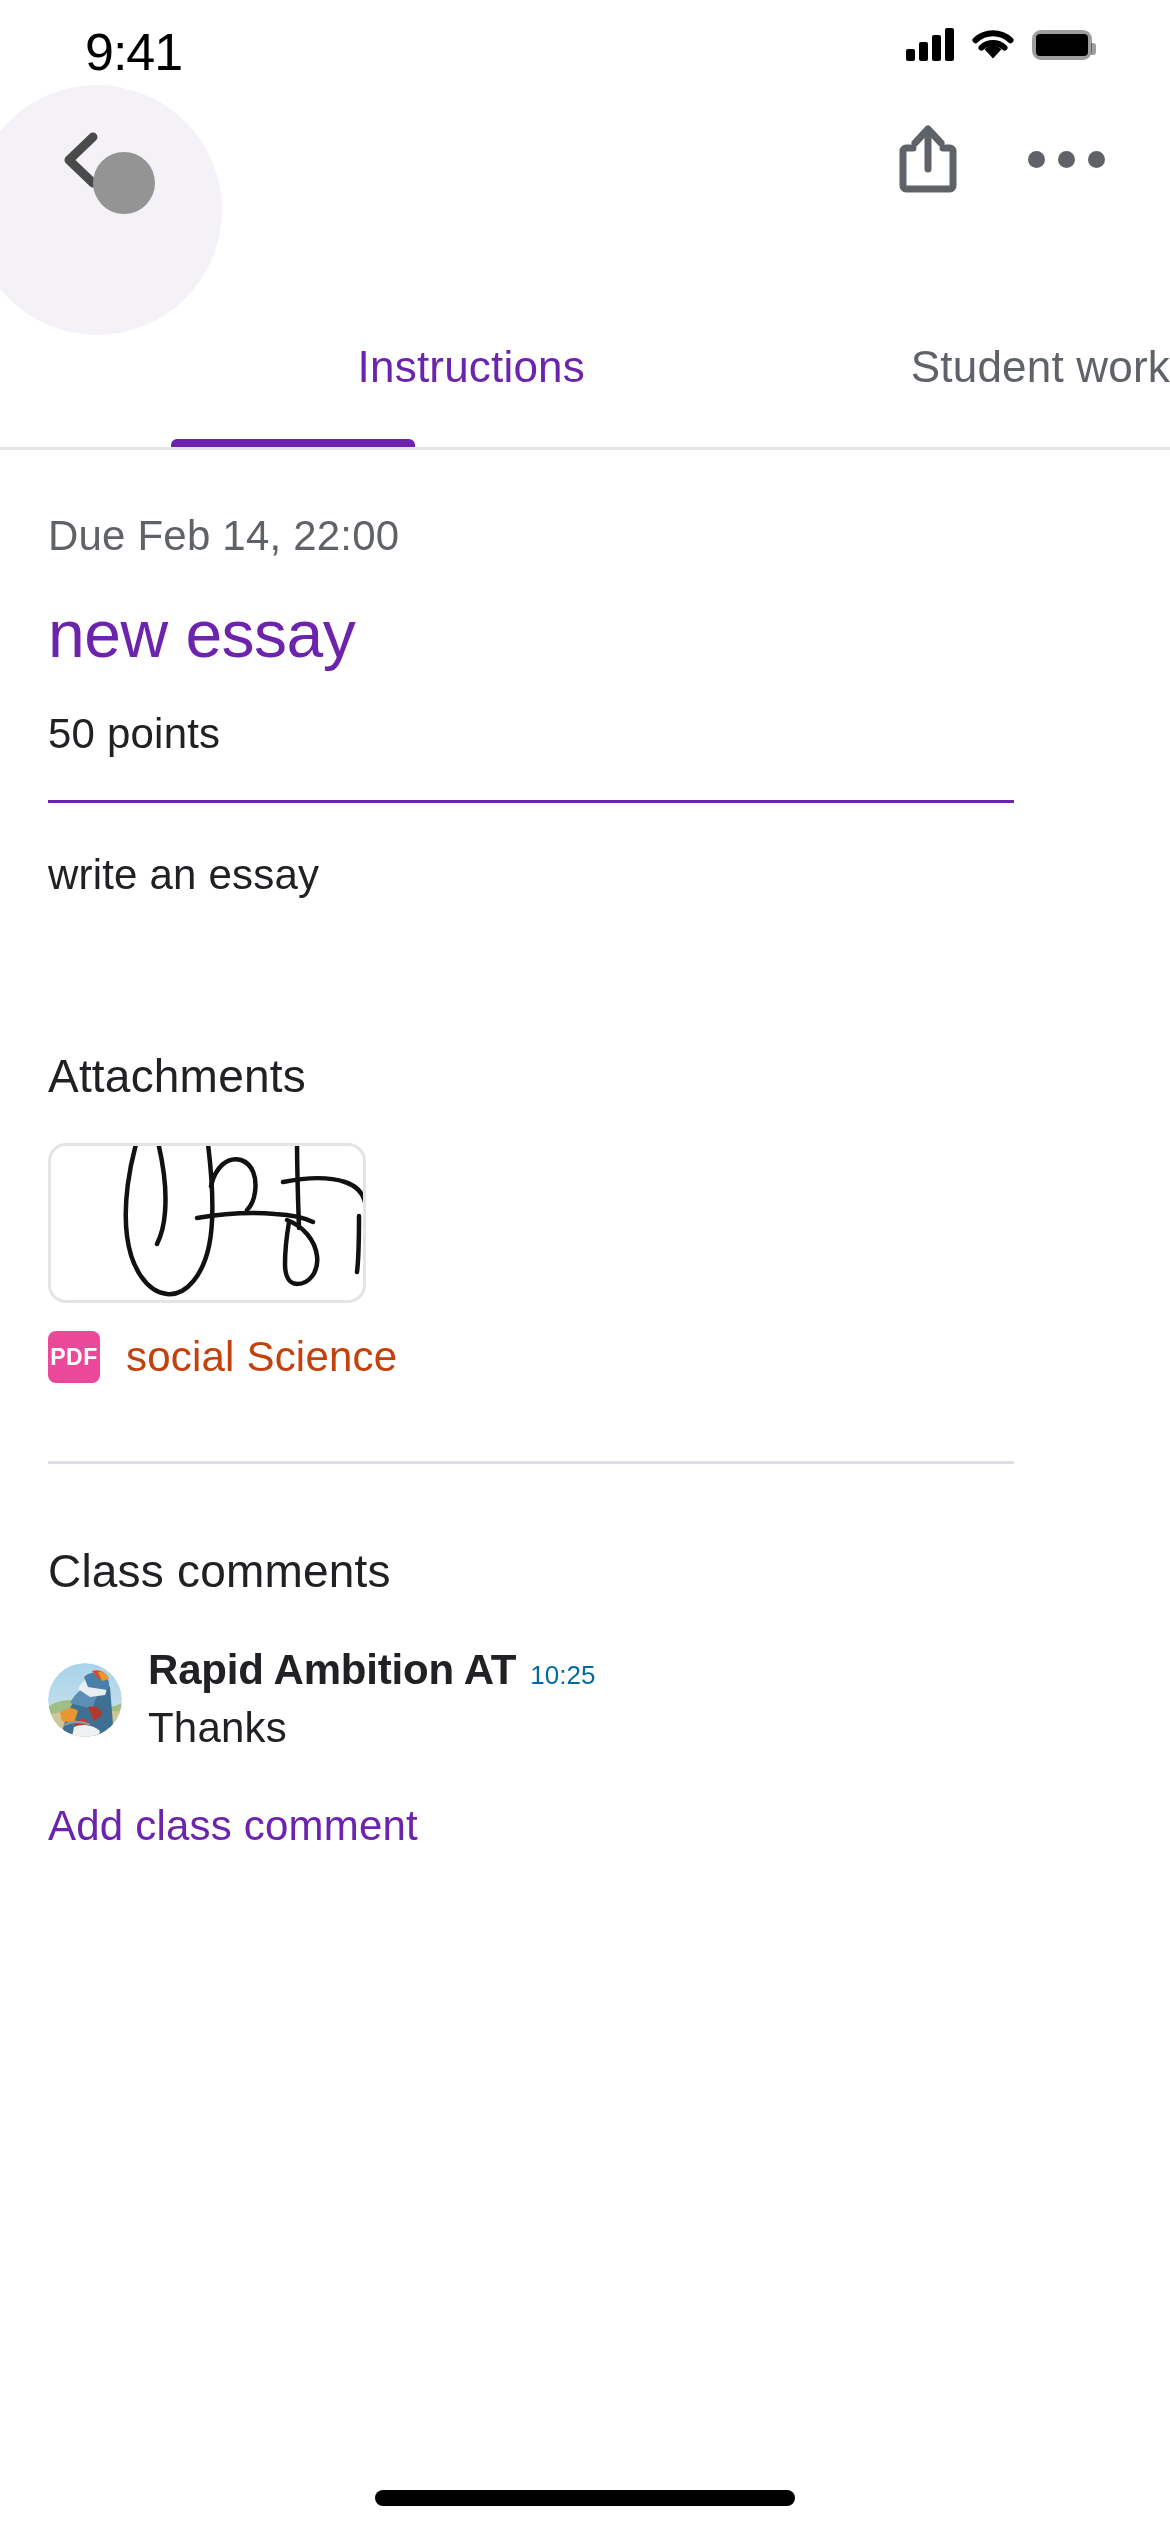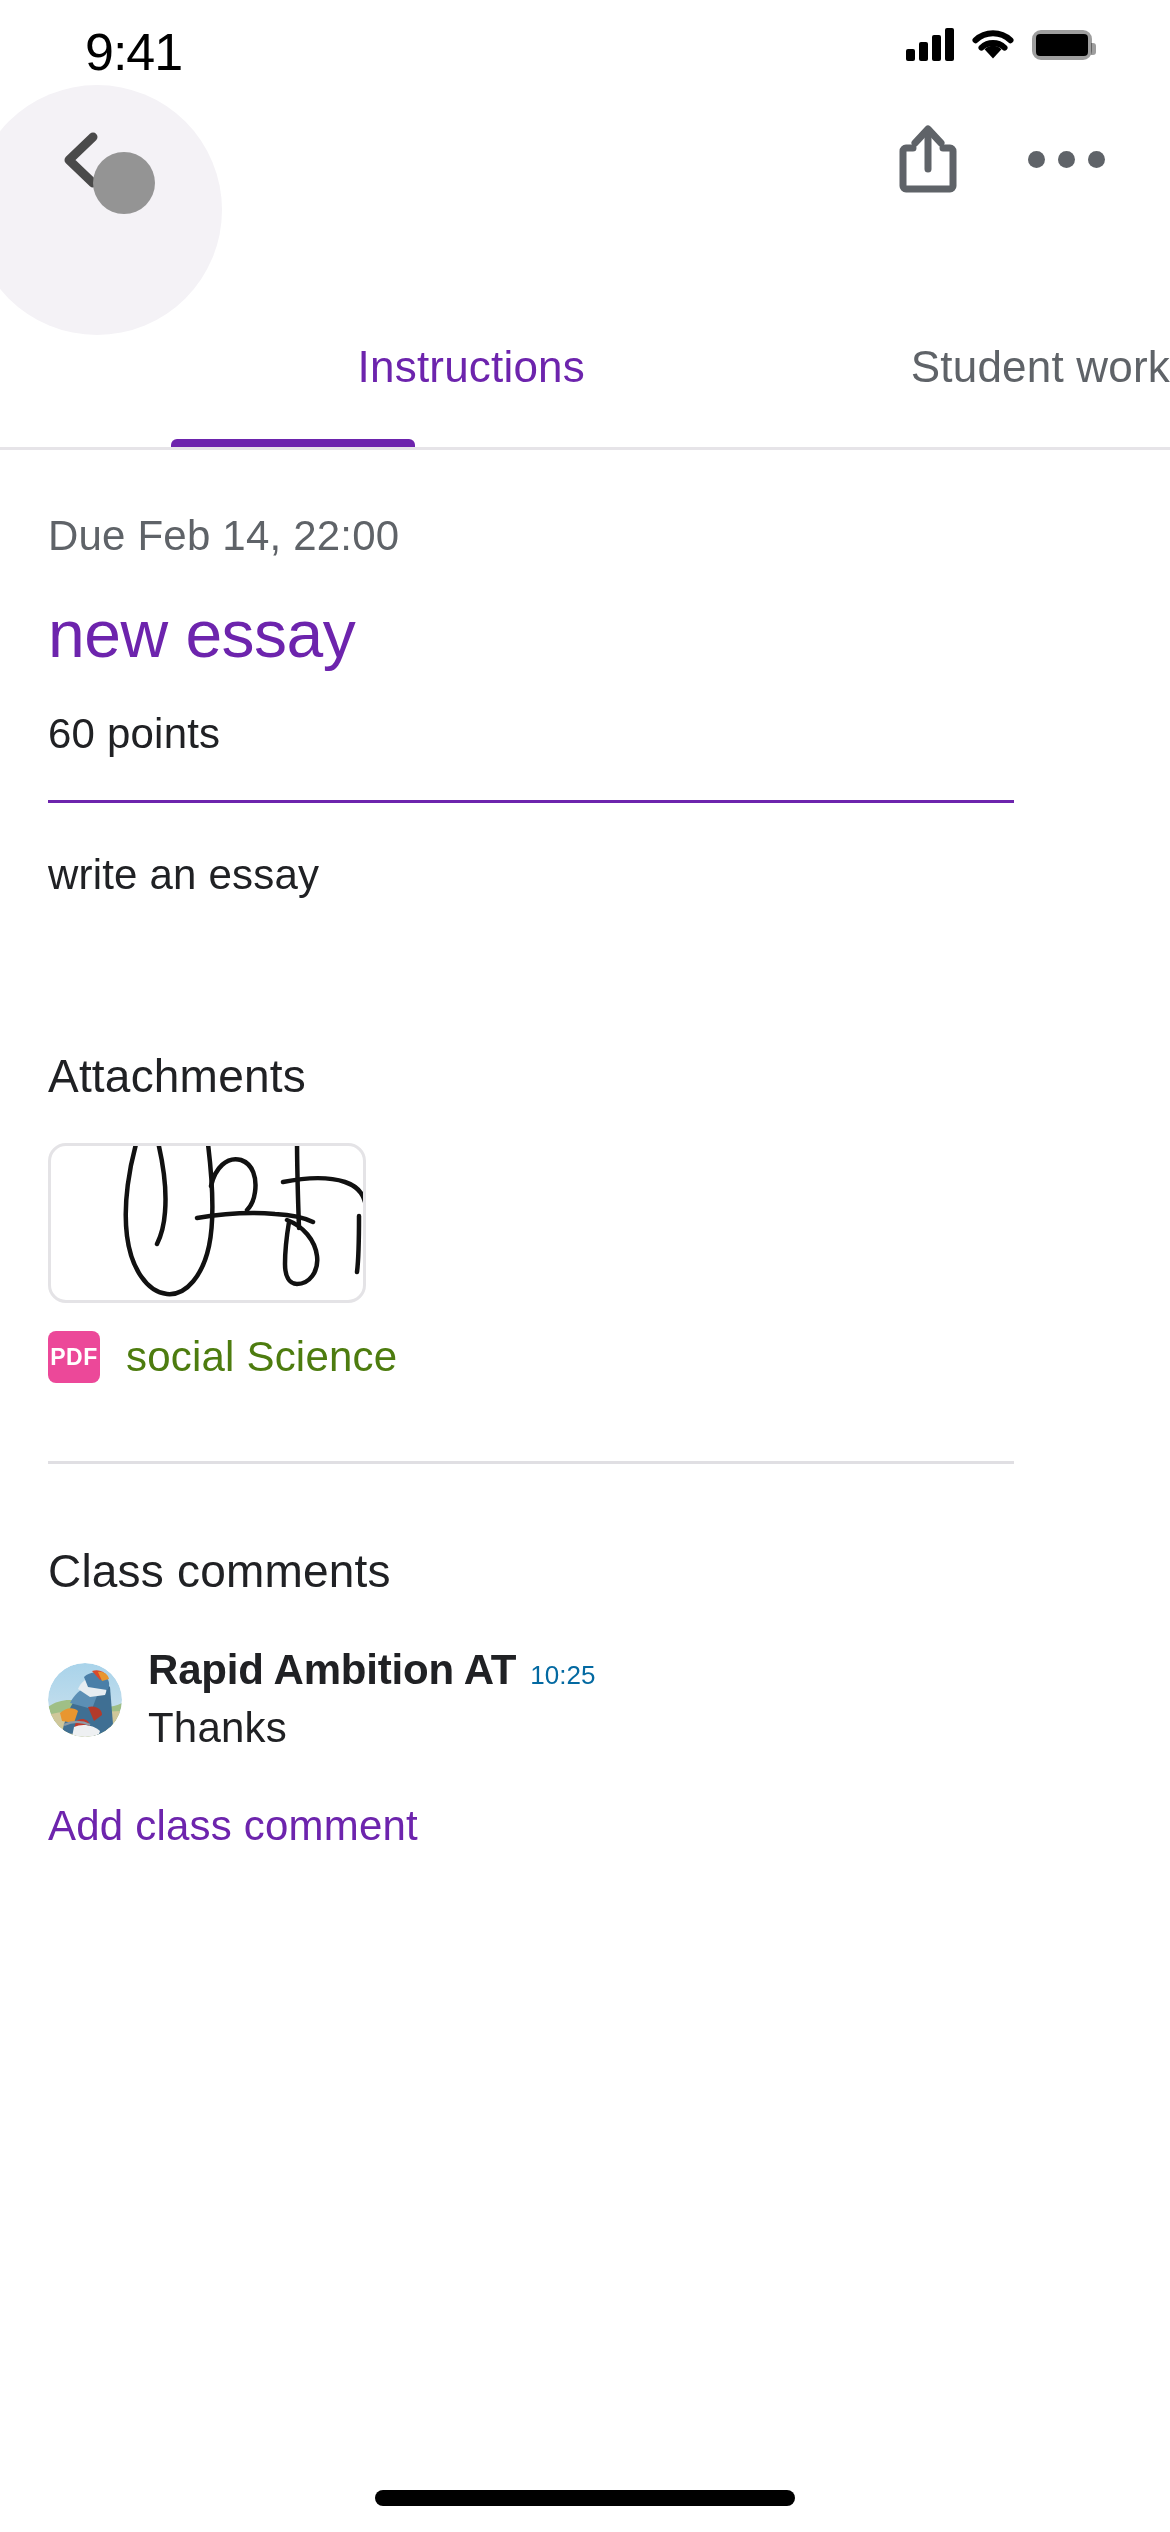--- a/index.html
+++ b/index.html
@@ -385,7 +385,7 @@
 
       <div class="due-text">Due Feb 14, 22:00</div>
       <div class="title">new essay</div>
-      <div class="points">60 points</div>
+      <div class="points">50 points</div>
       <div class="purple-rule"></div>
       <div class="description">write an essay</div>
 

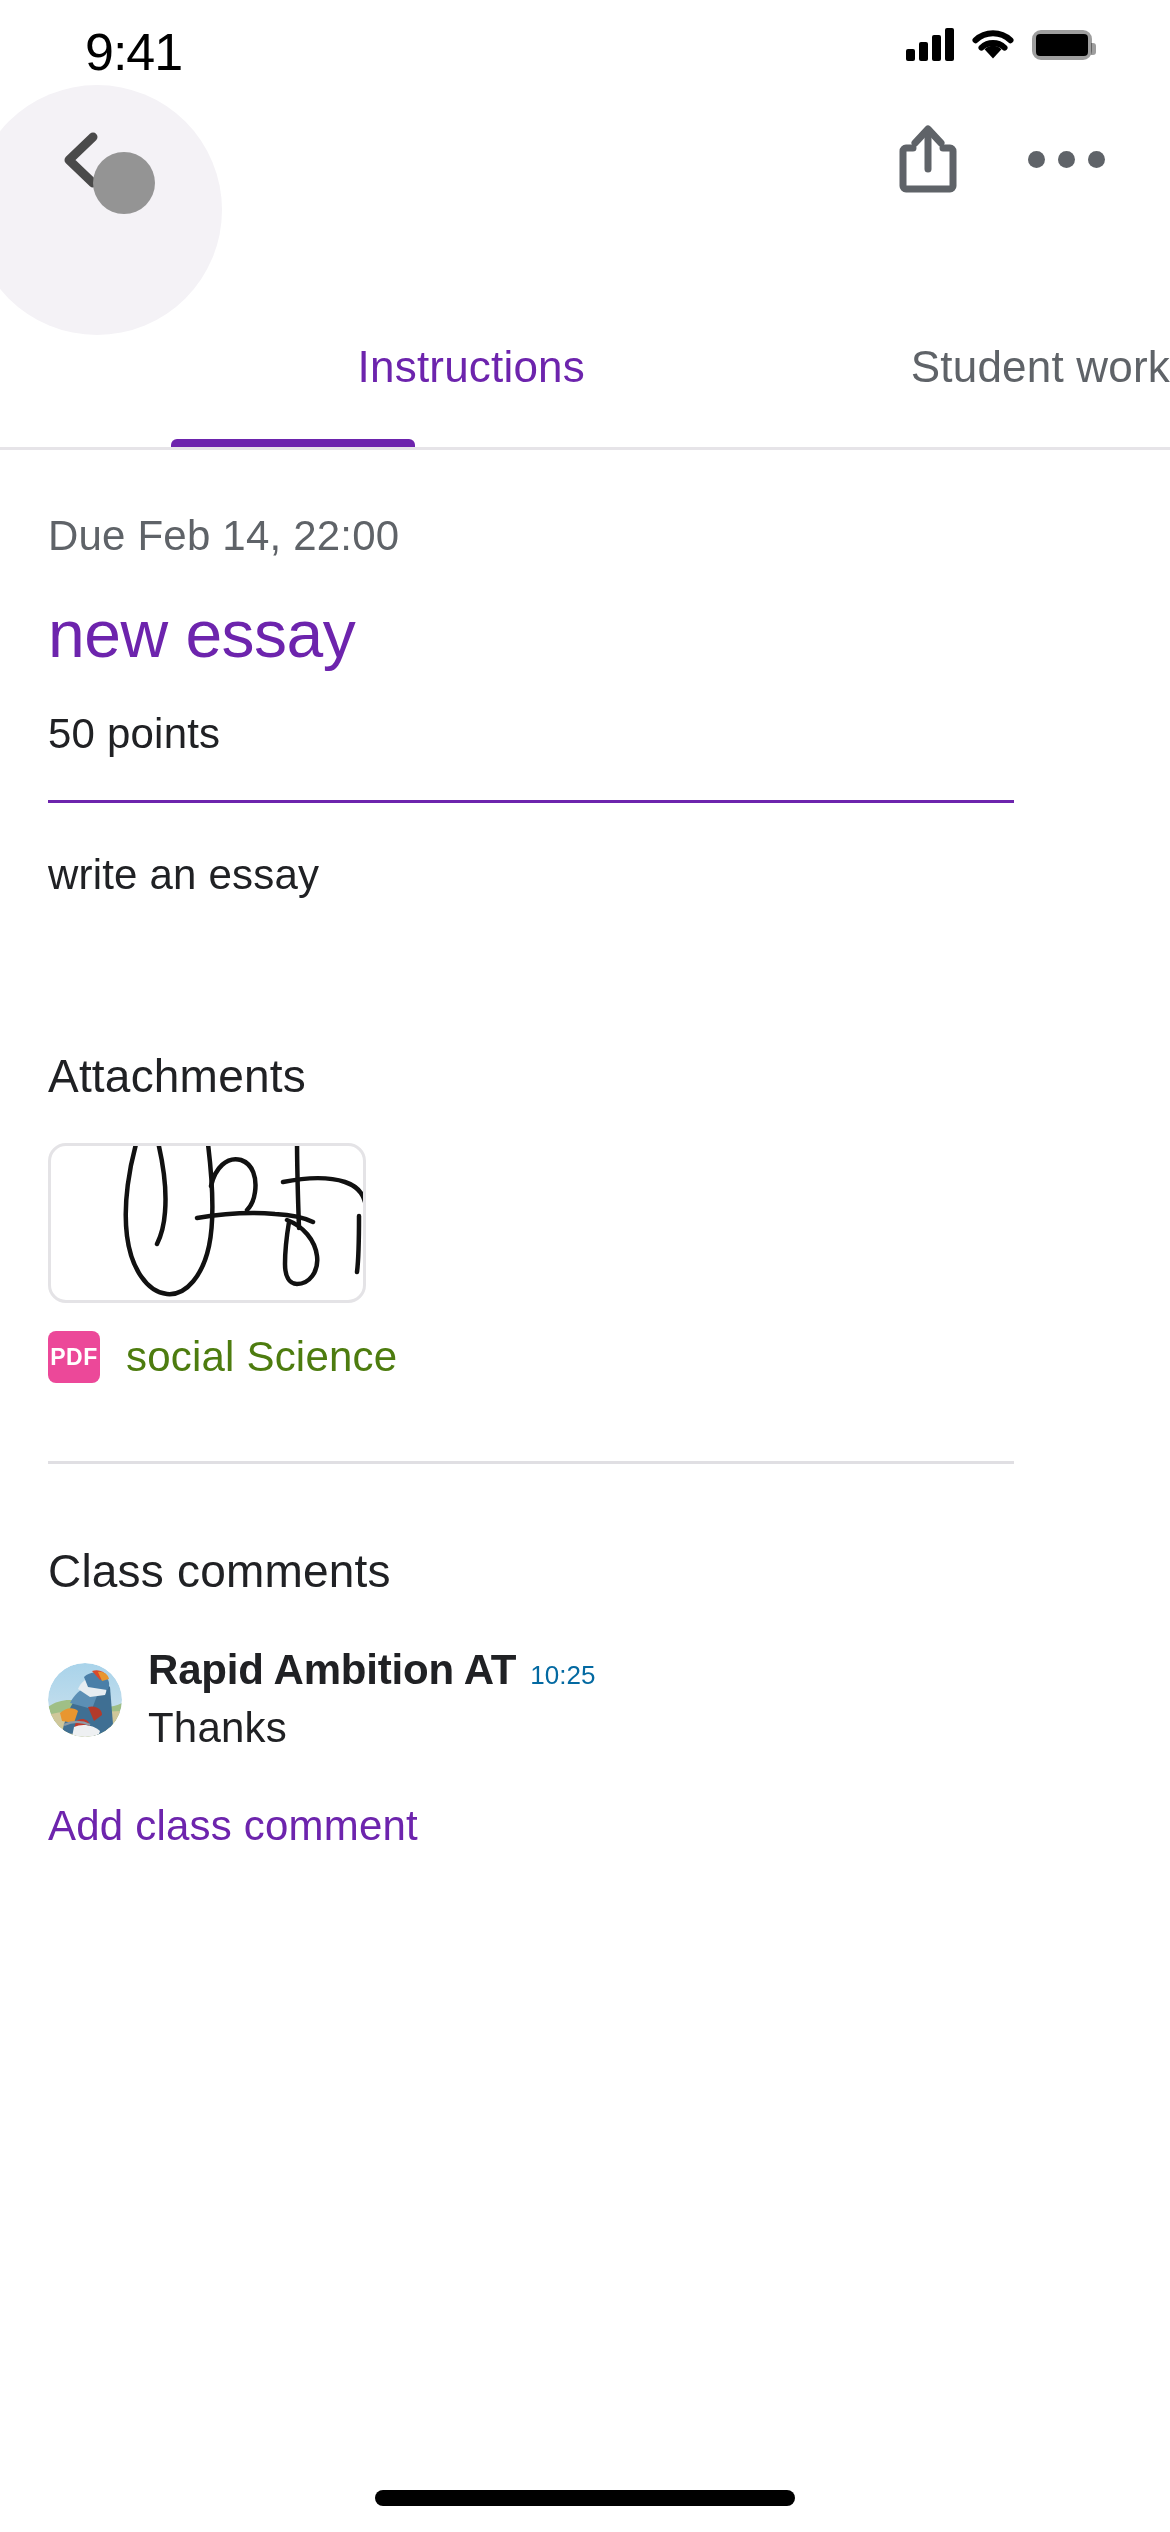--- a/index.html
+++ b/index.html
@@ -249,7 +249,7 @@
   }
   .attach-name {
     font-size: 42px;
-    color: #4d7c0f;
+    color: #c2410c;
     letter-spacing: .2px;
   }
 

